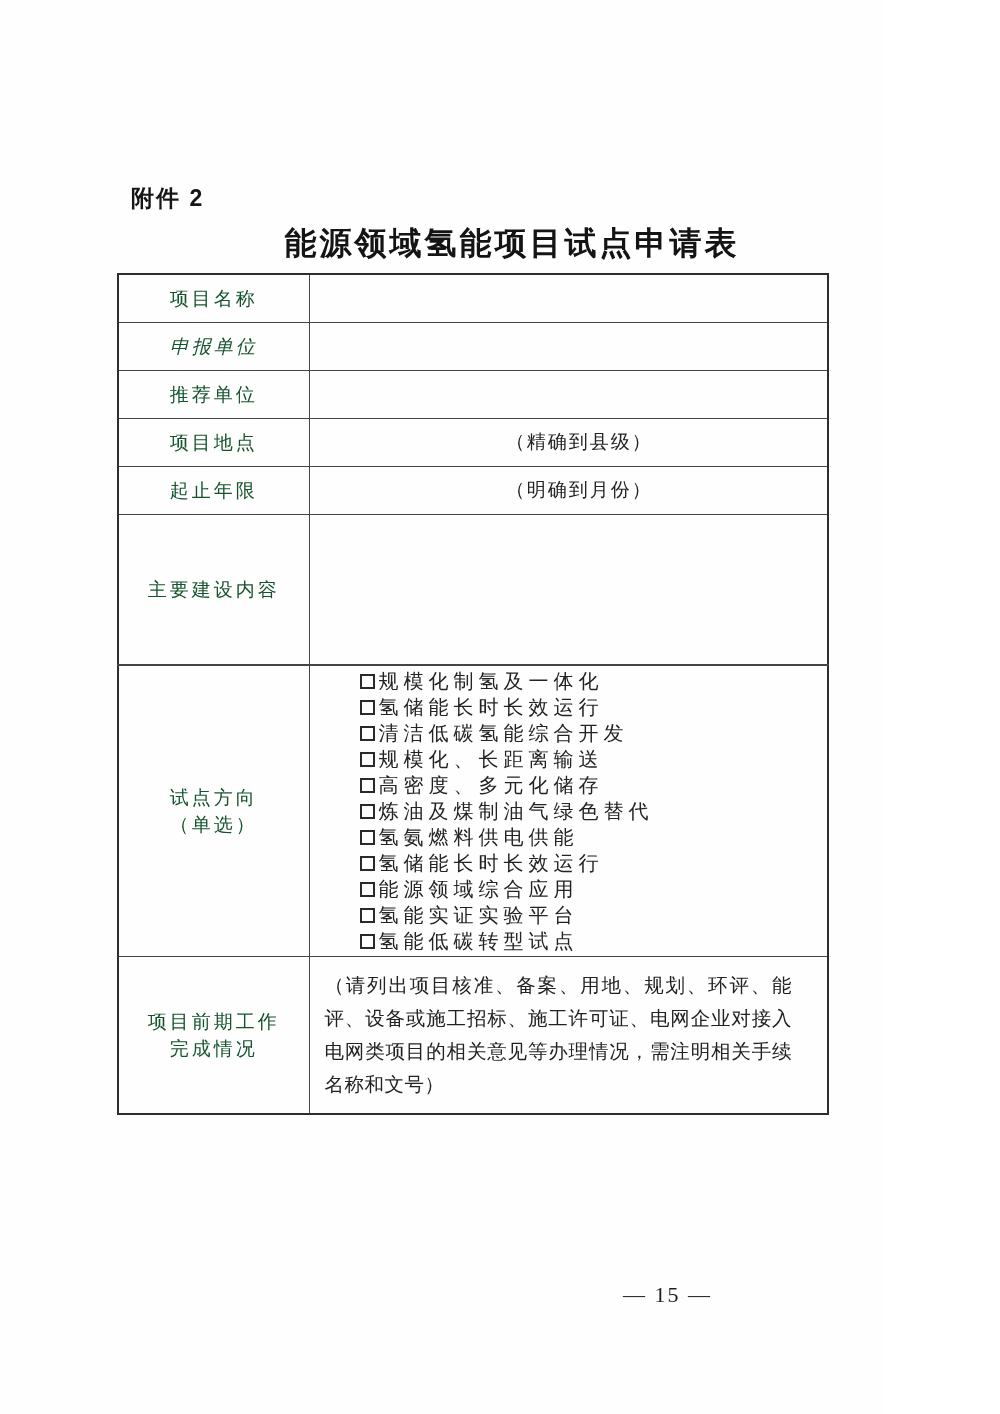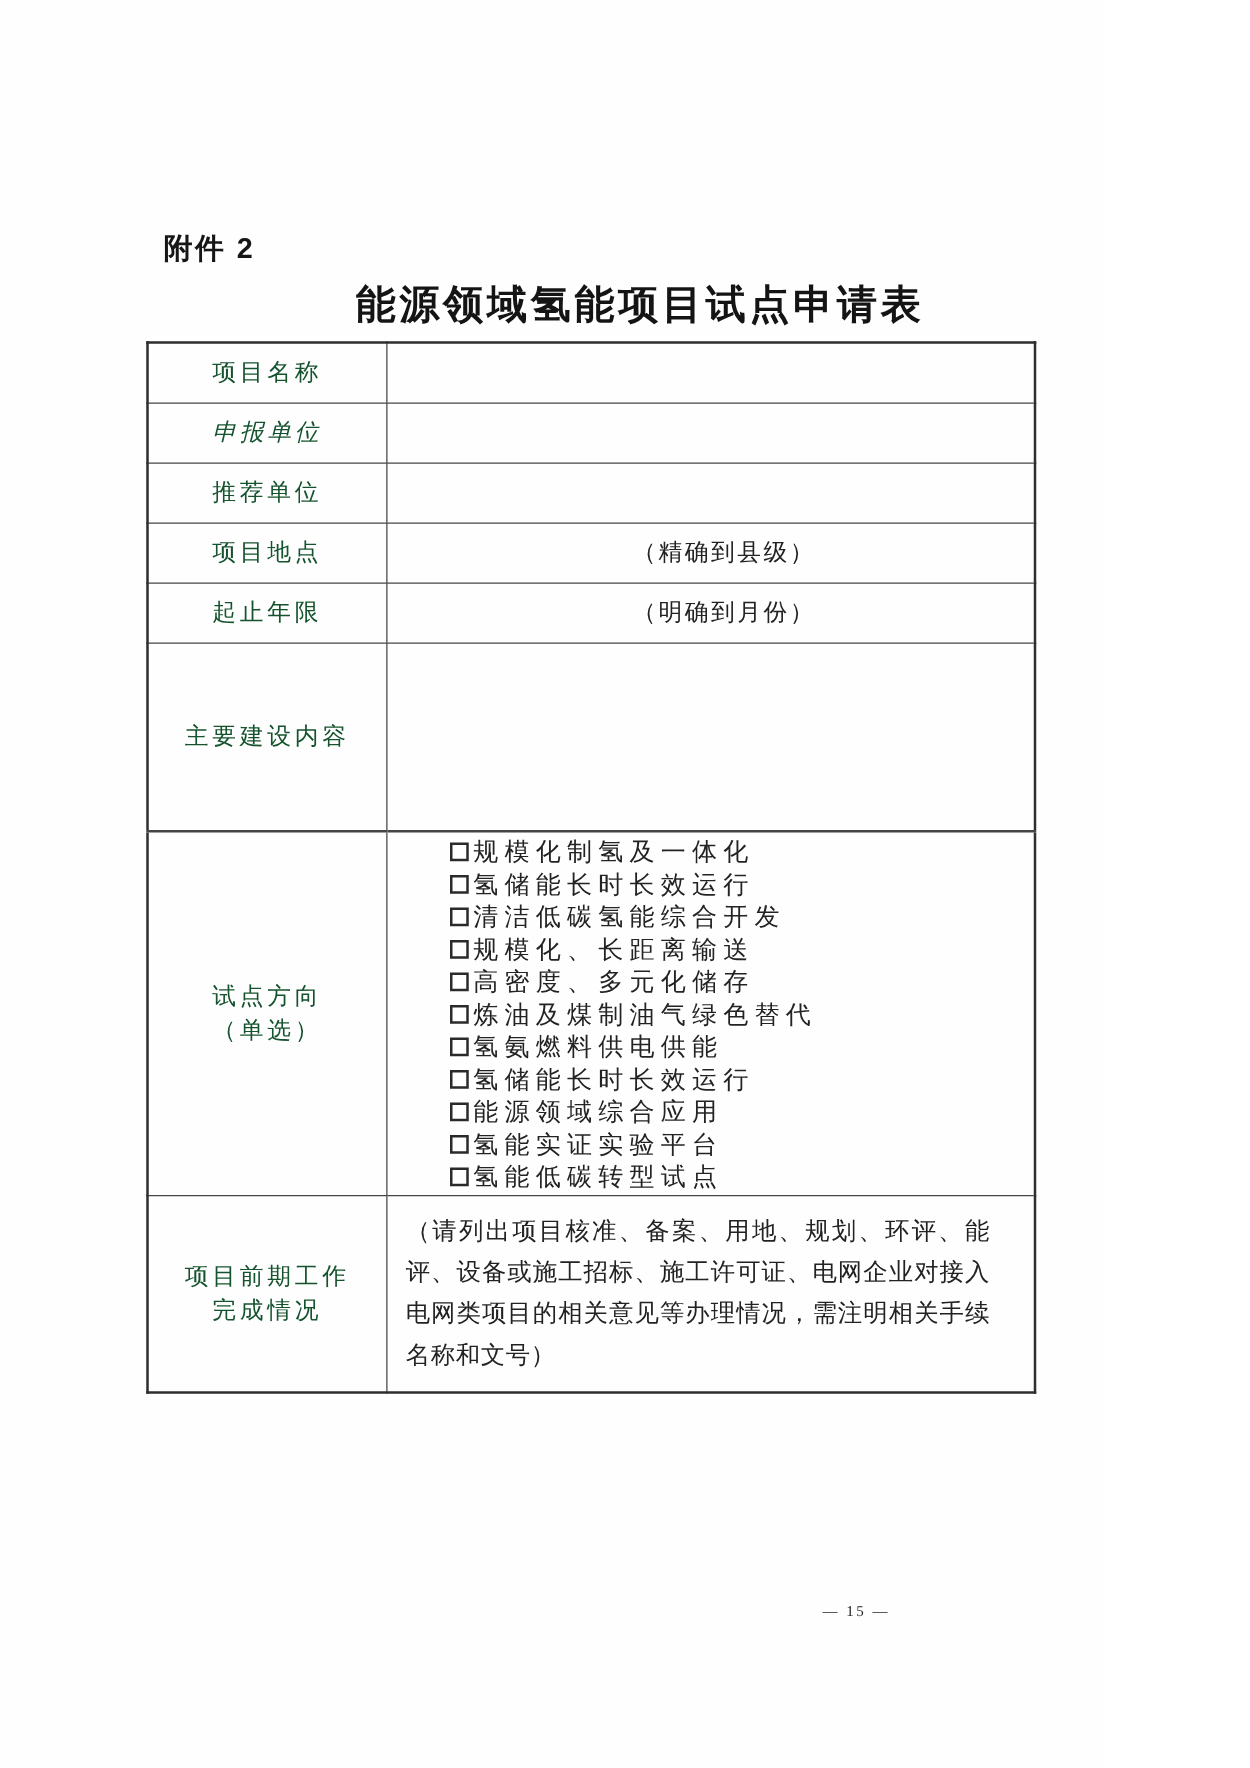--- a/index.html
+++ b/index.html
@@ -101,7 +101,7 @@
     position: absolute;
     top: 1282px;
     right: 171px;
-    font-size: 12px;
+    font-size: 22px;
     letter-spacing: 2px;
     color: #1d1d1d;
     white-space: nowrap;

